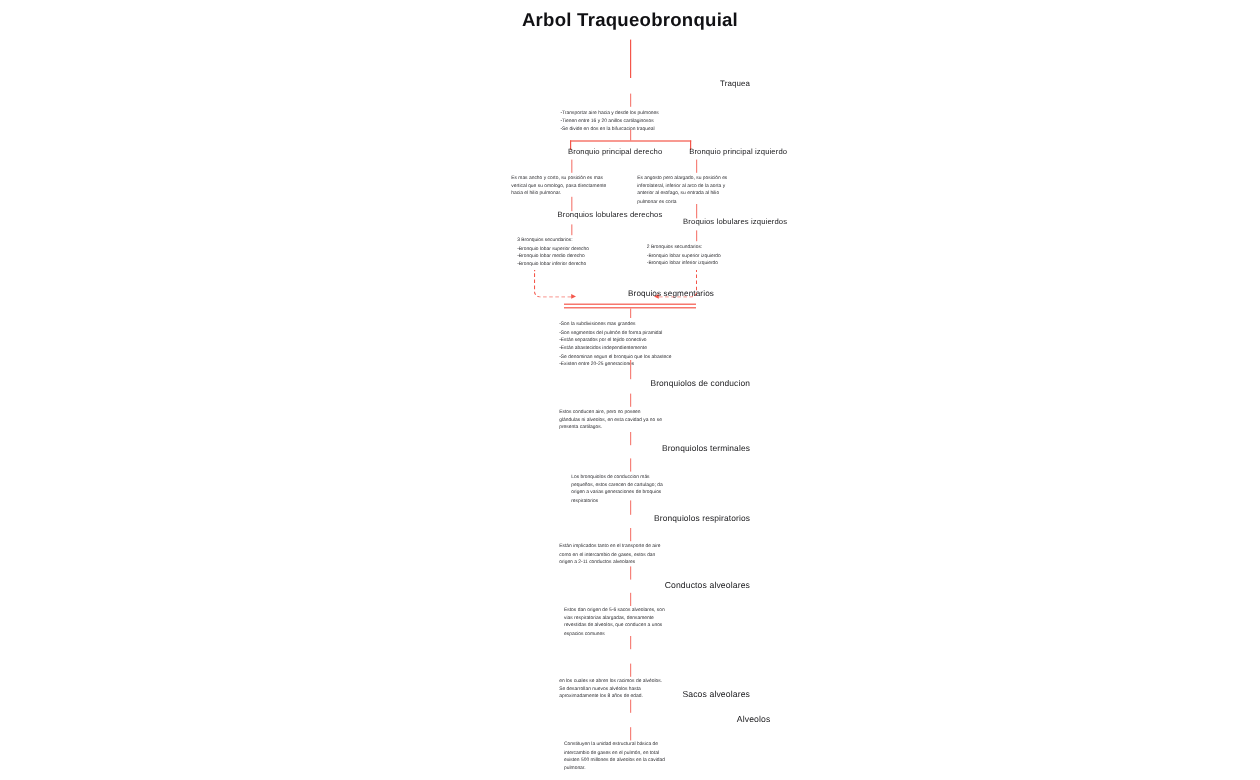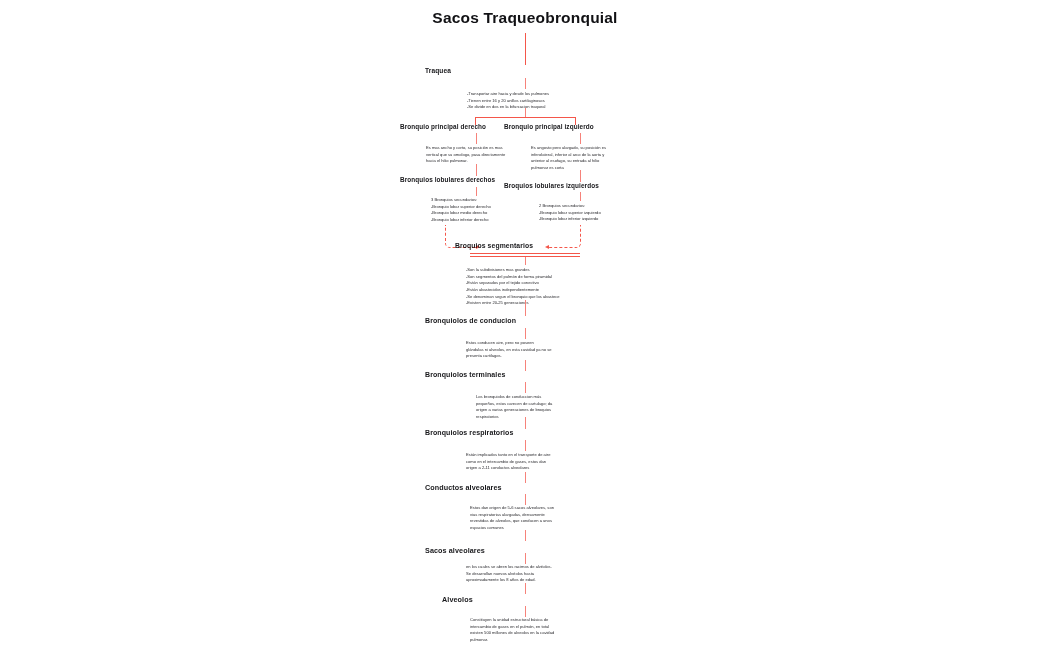--- a/index.html
+++ b/index.html
@@ -103,7 +103,7 @@
 
 <div id="canvas">
 
-  <div class="page-title" style="left:0; top:9px; width:1050px;">Sacos Traqueobronquial</div>
+  <div class="page-title" style="left:0; top:9px; width:1050px;">Arbol Traqueobronquial</div>
 
   <div class="vline" style="left:525px; top:33px; height:32px;"></div>
 

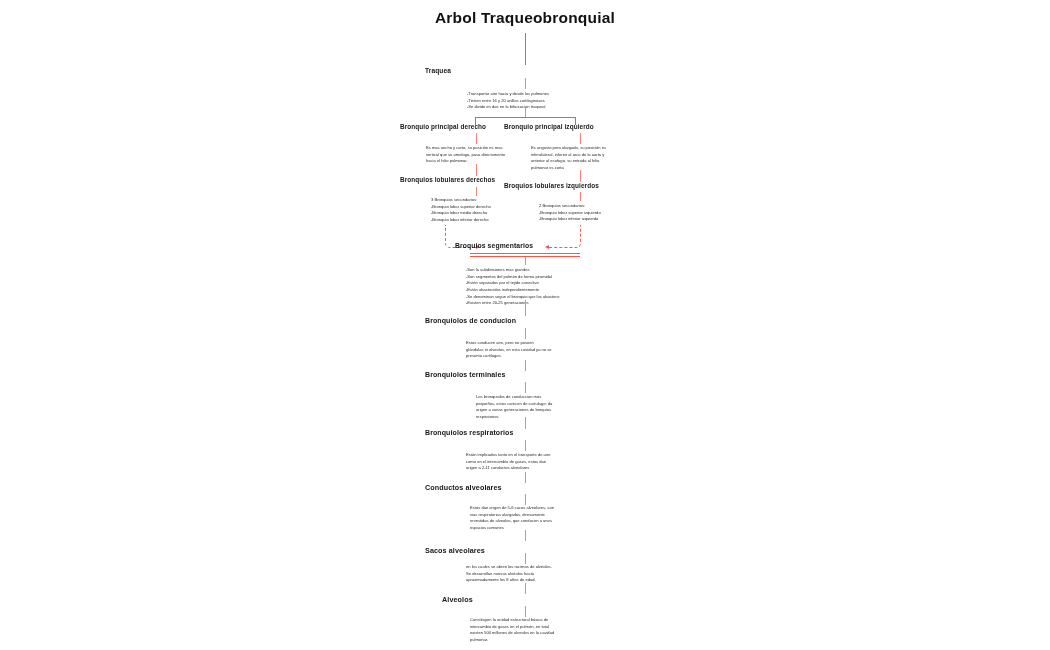--- a/index.html
+++ b/index.html
@@ -25,9 +25,9 @@
   
   .node-title {
     position: absolute;
-    font-weight: bold;
+    font-weight: normal;
     color: #17171a;
-    text-align: left;
+    text-align: right;
     white-space: nowrap;
     letter-spacing: 0.1px;
   }

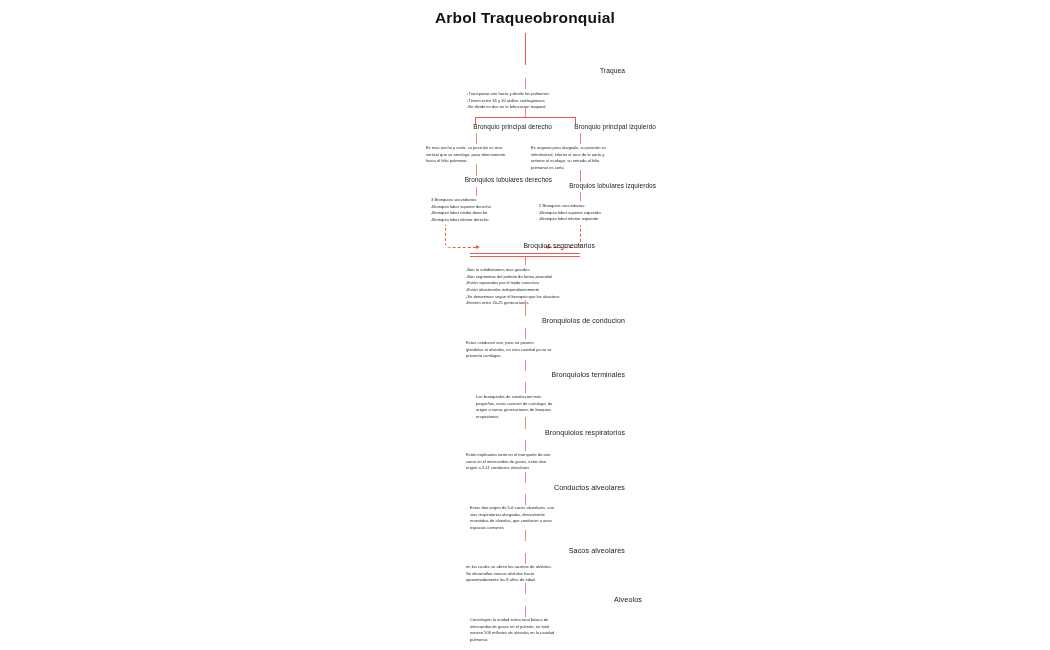--- a/index.html
+++ b/index.html
@@ -213,7 +213,7 @@
 
   <div class="vline pale" style="left:525px; top:530px; height:11px;"></div>
 
-  <div class="node-title" style="left:425px; top:546px; width:200px; font-size:7.2px;">Sacos alveolares</div>
+  <div class="node-title" style="left:425px; top:574px; width:200px; font-size:7.2px;">Sacos alveolares</div>
 
   <div class="vline pale" style="left:525px; top:553px; height:11px;"></div>
 

